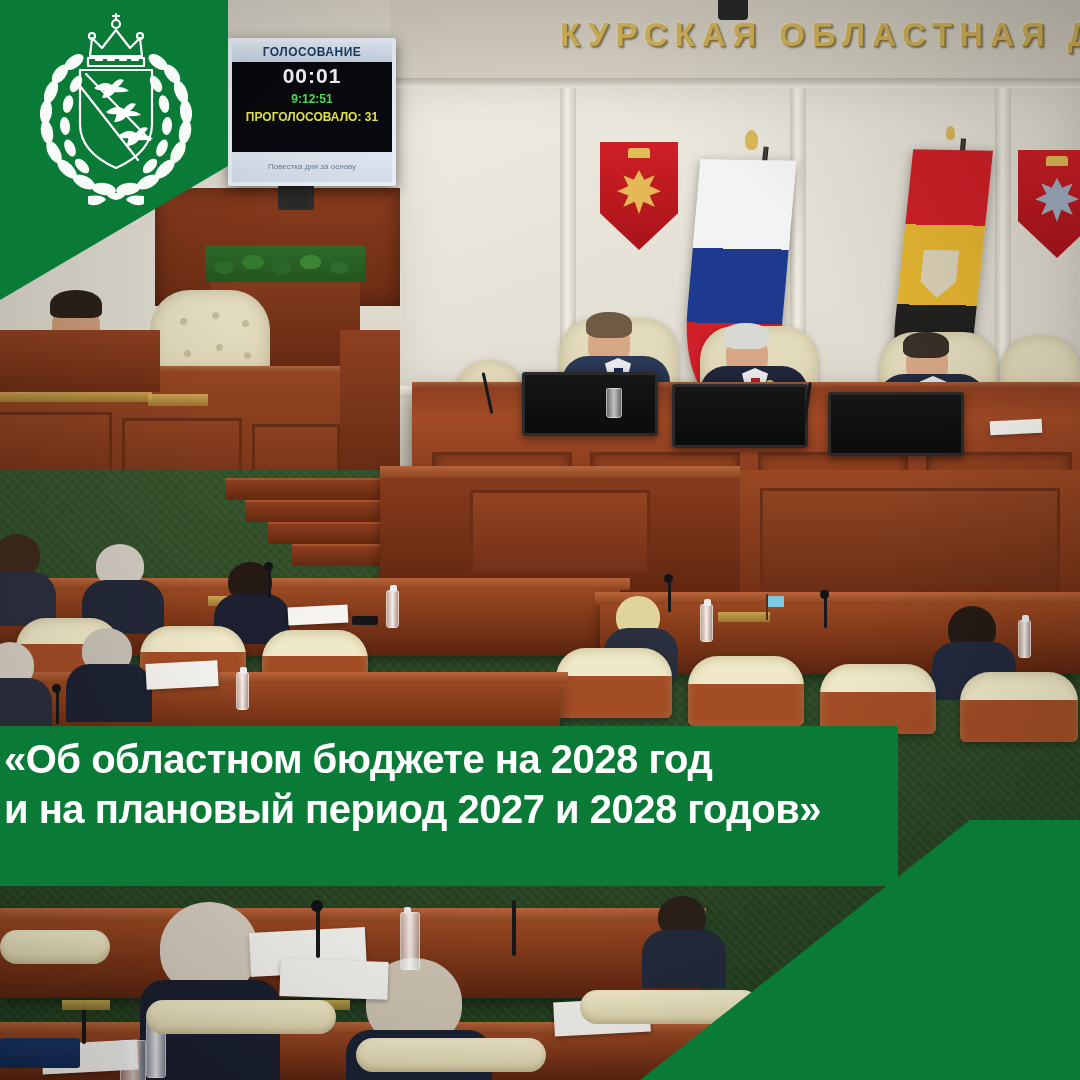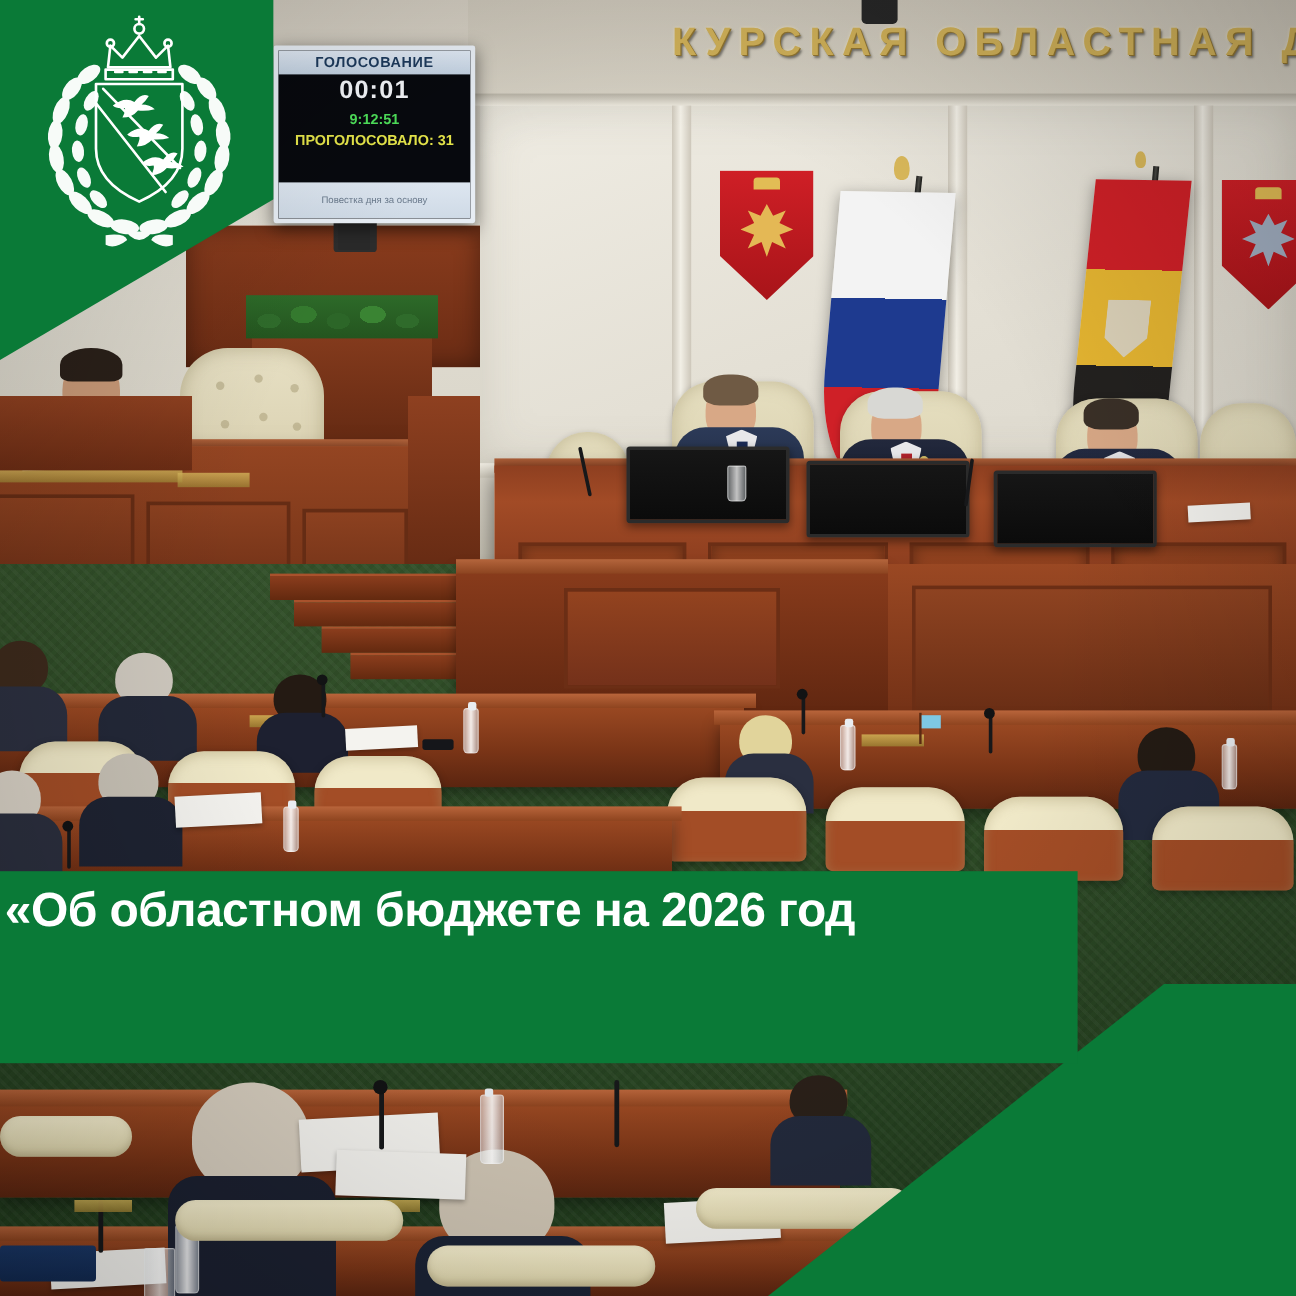--- a/index.html
+++ b/index.html
@@ -548,7 +548,7 @@
 
   <div class="brand-caption" style="background:#0a7a37;"></div>
   <div class="cap-text">
-    <span class="cap-line">«Об областном бюджете на 2026 год</span>
+    <span class="cap-line">«Об областном бюджете на 2028 год</span>
   </div>
 
 </div>

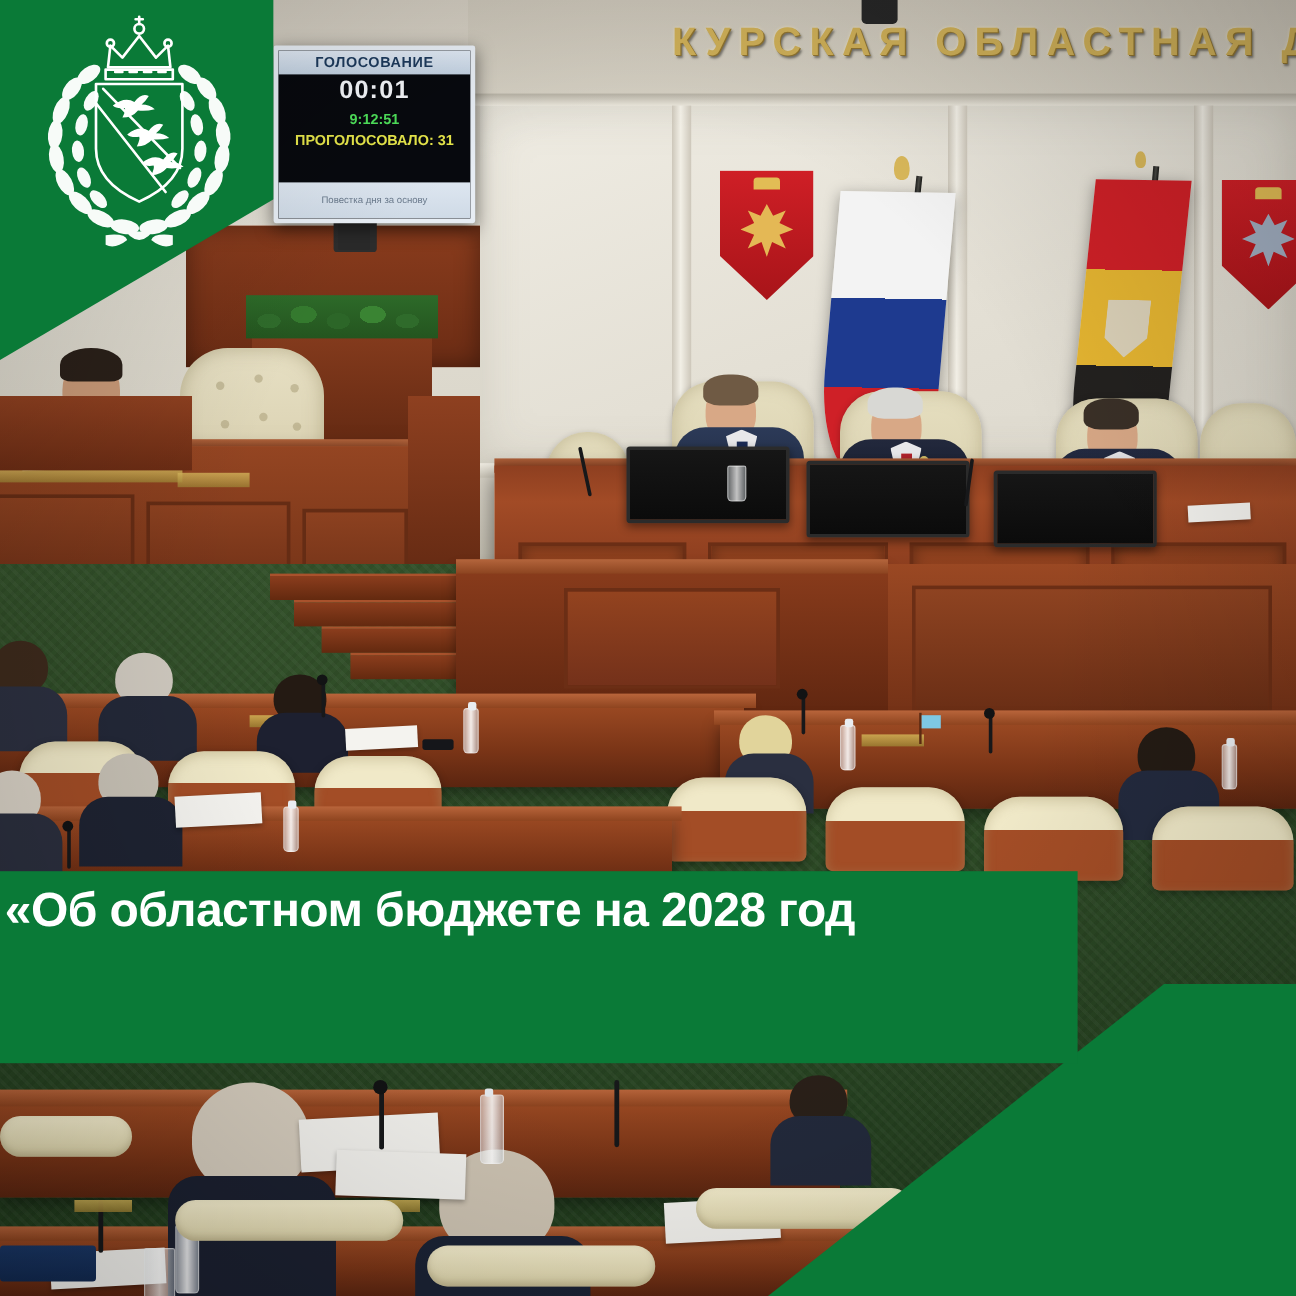--- a/index.html
+++ b/index.html
@@ -549,6 +549,7 @@
   <div class="brand-caption" style="background:#0a7a37;"></div>
   <div class="cap-text">
     <span class="cap-line">«Об областном бюджете на 2028 год</span>
+    <span class="cap-line">и на плановый период 2027 и 2028 годов»</span>
   </div>
 
 </div>

